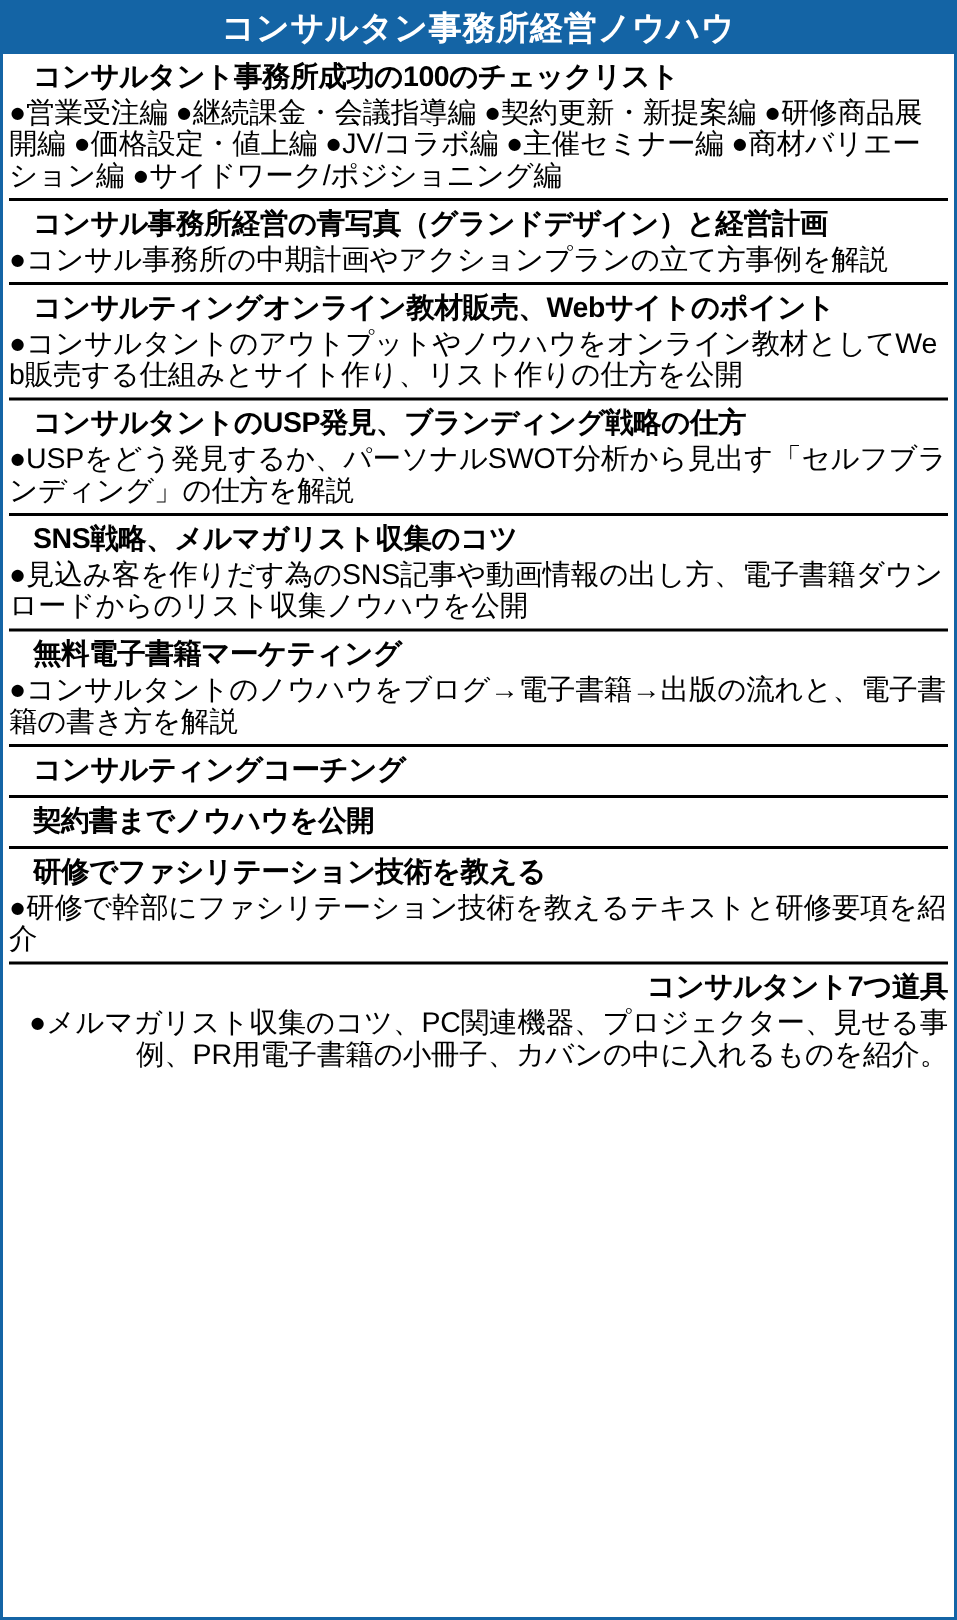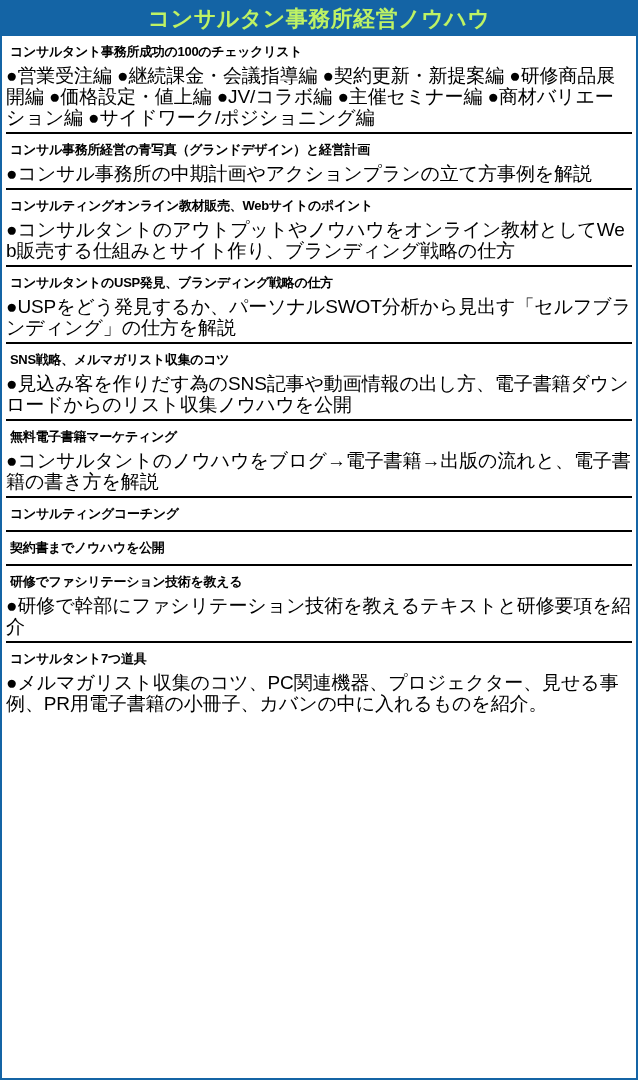--- a/index.html
+++ b/index.html
@@ -24,7 +24,7 @@
   }
   .title-bar {
     background: #1464a5;
-    color: #bef264;
+    color: #ffffff;
     text-align: center;
     font-weight: bold;
     font-size: 22px;

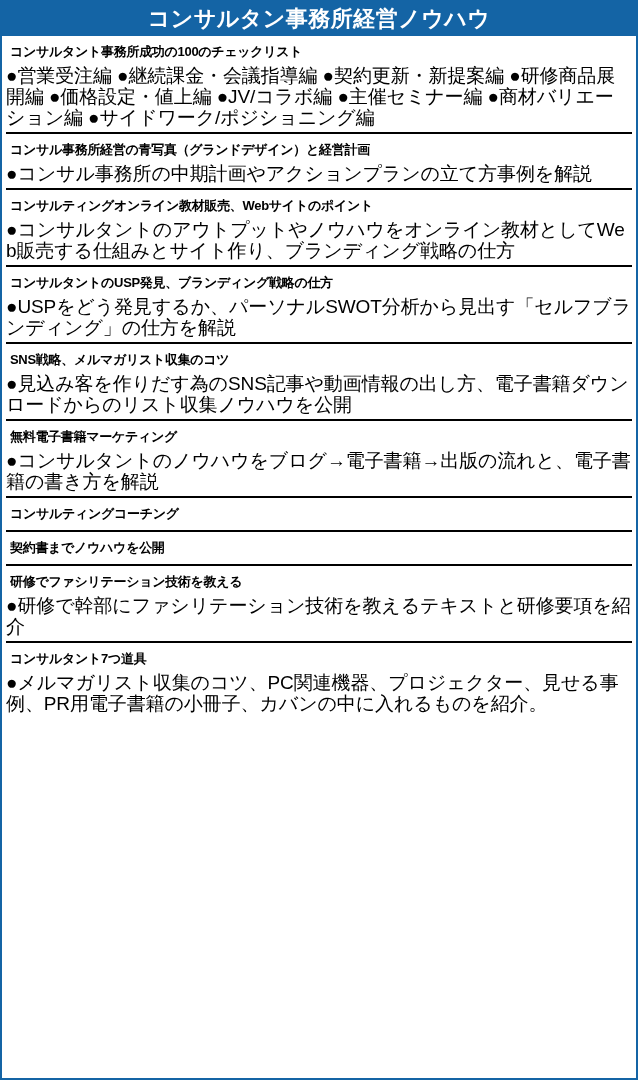--- a/index.html
+++ b/index.html
@@ -46,12 +46,12 @@
   }
   .sec-head {
     font-weight: bold;
-    font-size: 13px;
+    font-size: 19px;
     line-height: 25px;
     letter-spacing: -0.3px;
     white-space: nowrap;
     overflow: hidden;
-    margin: 2px 0 1px 4px;
+    margin: 2px 0 1px 16px;
   }
   .sec-body {
     font-size: 19px;

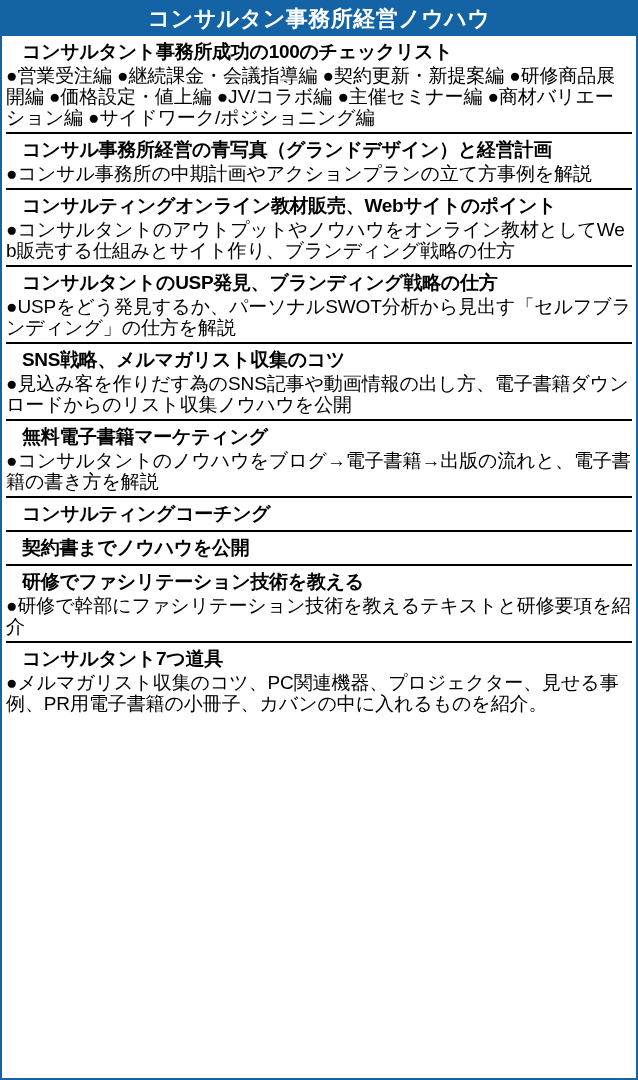--- a/index.html
+++ b/index.html
@@ -85,7 +85,7 @@
 
     <div class="section">
       <div class="sec-head">コンサルティングオンライン教材販売、Webサイトのポイント</div>
-      <div class="sec-body">●コンサルタントのアウトプットやノウハウをオンライン教材としてWeb販売する仕組みとサイト作り、ブランディング戦略の仕方</div>
+      <div class="sec-body">●コンサルタントのアウトプットやノウハウをオンライン教材としてWeb販売する仕組みとサイト作り、リスト作りの仕方を公開</div>
     </div>
 
     <div class="section">

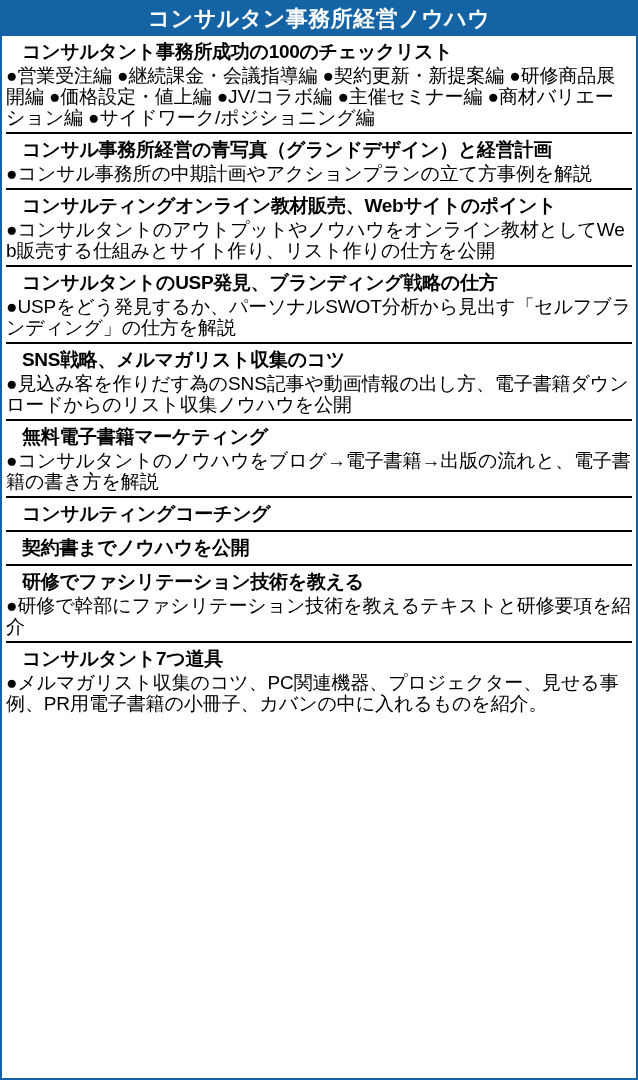--- a/index.html
+++ b/index.html
@@ -43,6 +43,7 @@
   }
   .section:last-child {
     border-bottom: none;
+    text-align: right;
   }
   .sec-head {
     font-weight: bold;

